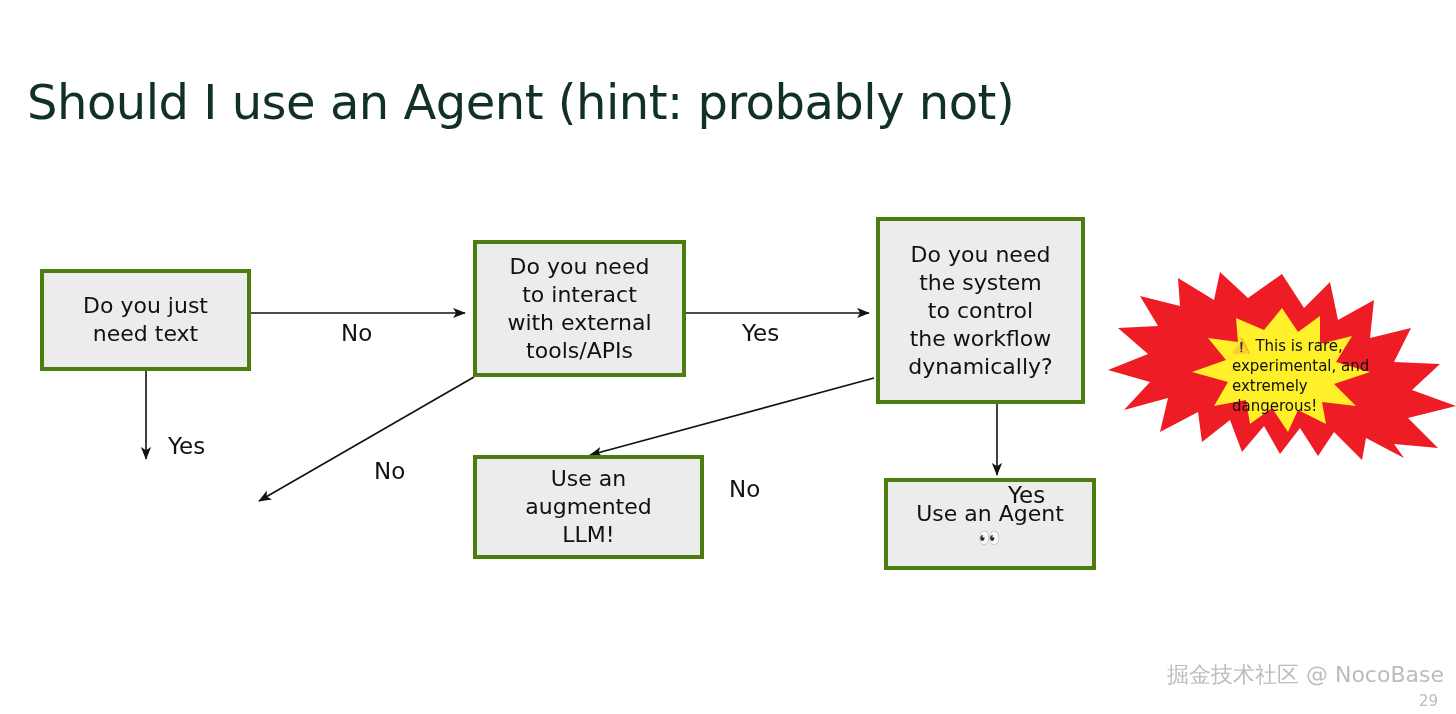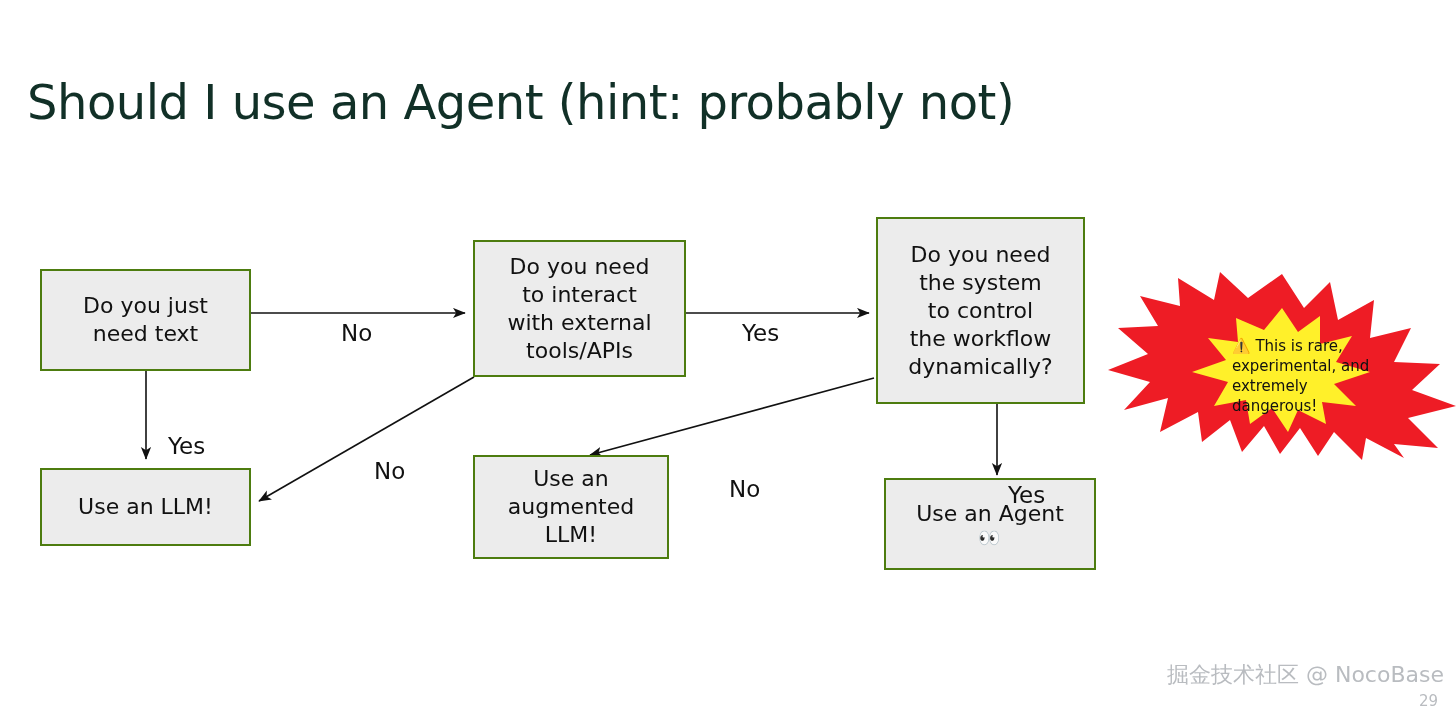--- a/index.html
+++ b/index.html
@@ -35,7 +35,7 @@
     position: absolute;
     box-sizing: border-box;
     background: #ececec;
-    border: 2px solid #4d7c0f;
+    border: 4px solid #4d7c0f;
     color: #111111;
     font-family: "DejaVu Sans", sans-serif;
     font-size: 22px;

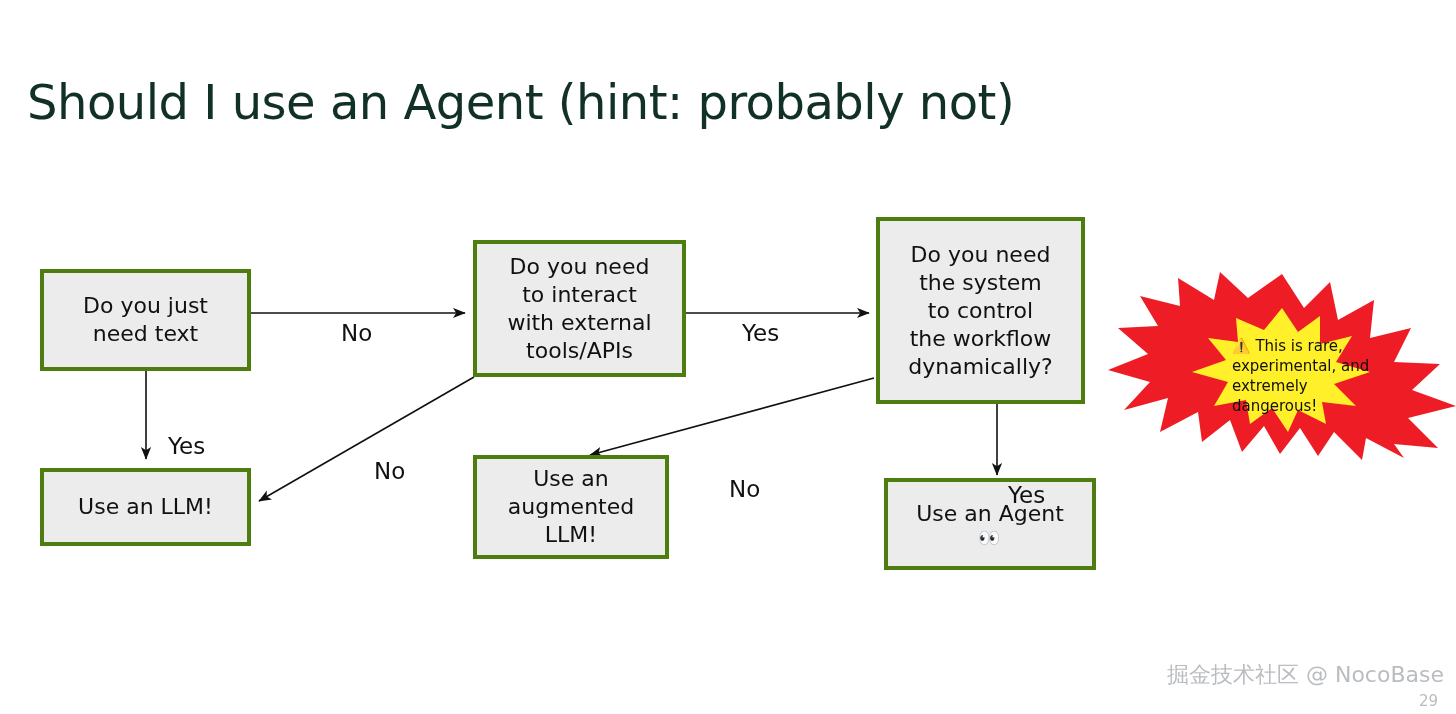--- a/index.html
+++ b/index.html
@@ -164,7 +164,7 @@
     <span>Use an LLM!</span>
   </div>
 
-  <div class="node" style="left:473px; top:455px; width:196px; height:104px;">
+  <div class="node" style="left:473px; top:455px; width:231px; height:104px;">
     <span>
       <span>Use an</span>
       <span>augmented</span>

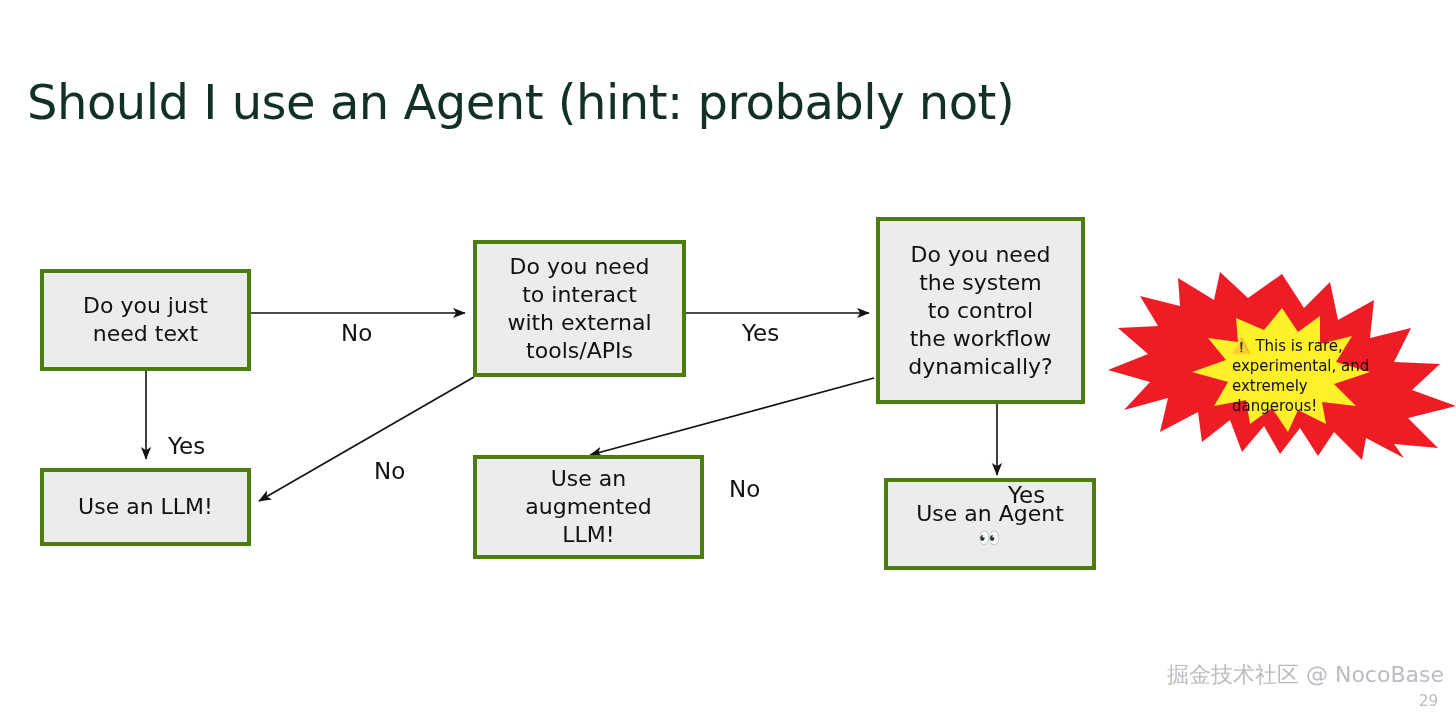--- a/index.html
+++ b/index.html
@@ -160,9 +160,6 @@
     </span>
   </div>
 
-  <div class="node" style="left:40px; top:468px; width:211px; height:78px;">
-    <span>Use an LLM!</span>
-  </div>
 
   <div class="node" style="left:473px; top:455px; width:231px; height:104px;">
     <span>

